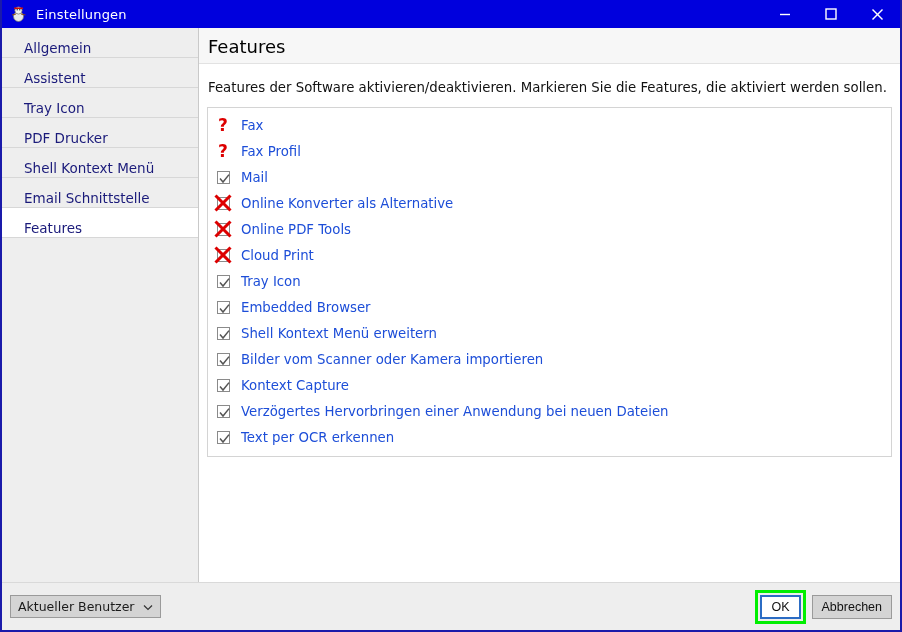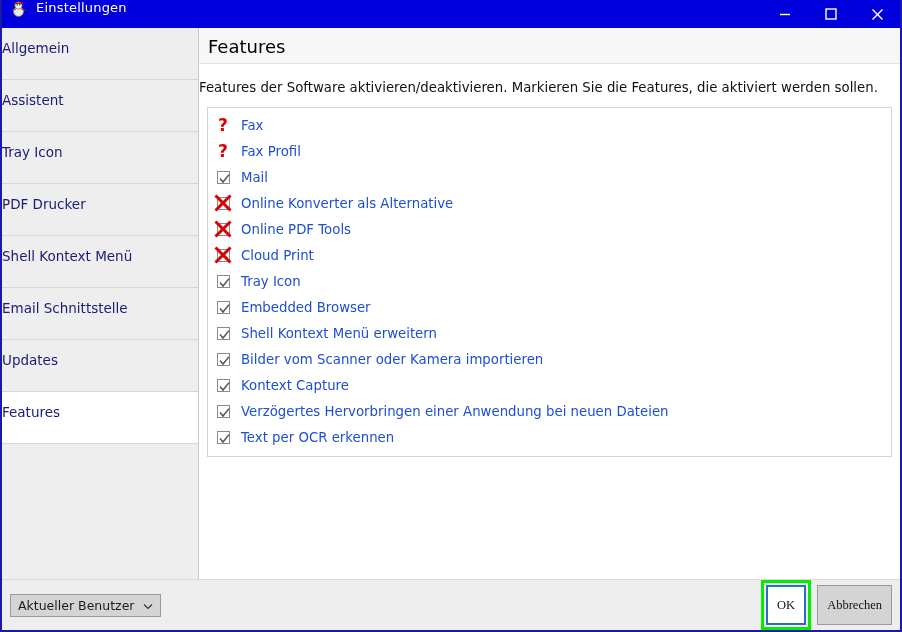--- a/index.html
+++ b/index.html
@@ -31,6 +31,7 @@
     height: 28px;
     background: #0000dd;
     display: flex;
+    align-items: center;
     flex: 0 0 28px;
     position: relative;
   }

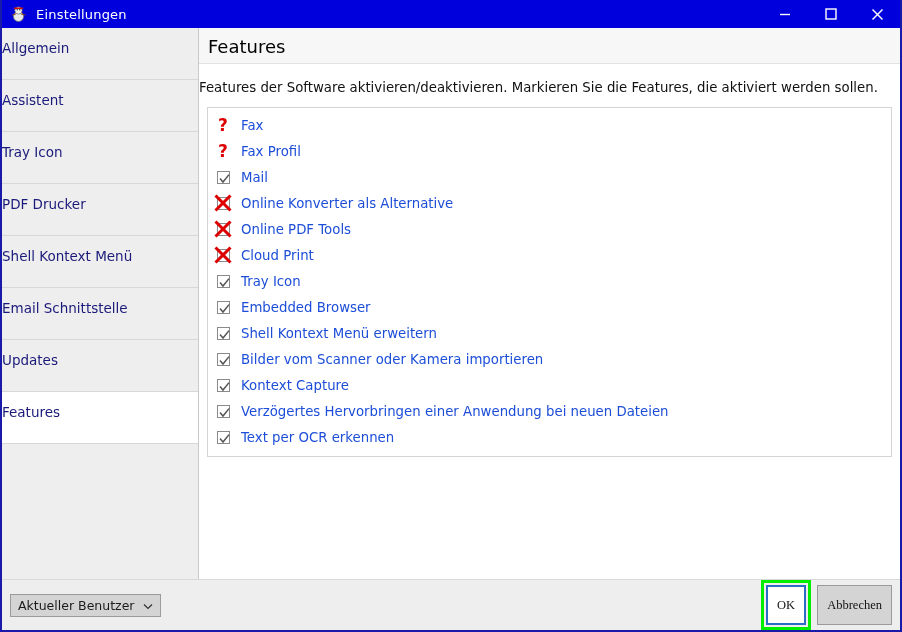--- a/index.html
+++ b/index.html
@@ -83,9 +83,9 @@
     overflow: hidden;
   }
   .side-item {
-    height: 52px;
+    height: 30px;
     line-height: 40px;
-    padding-left: 0;
+    padding-left: 22px;
     font-size: 13.5px;
     color: #1a1a7a;
     font-family: "DejaVu Sans", sans-serif;

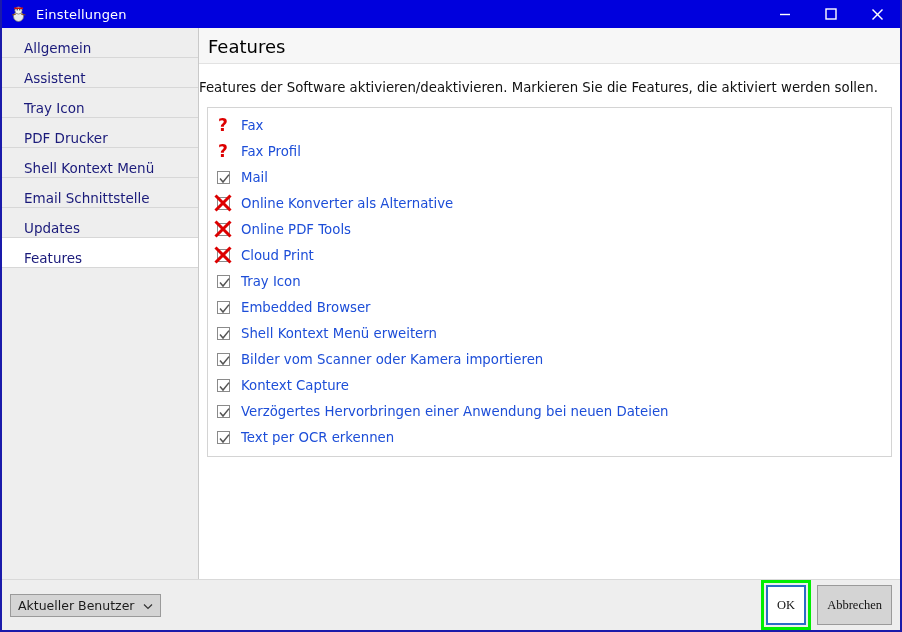--- a/index.html
+++ b/index.html
@@ -120,7 +120,7 @@
     font-family: "DejaVu Sans", sans-serif;
   }
   #page-desc {
-    padding: 16px 10px 12px 0;
+    padding: 16px 10px 12px 9px;
     font-size: 13.3px;
     color: #111111;
     font-family: "DejaVu Sans", sans-serif;

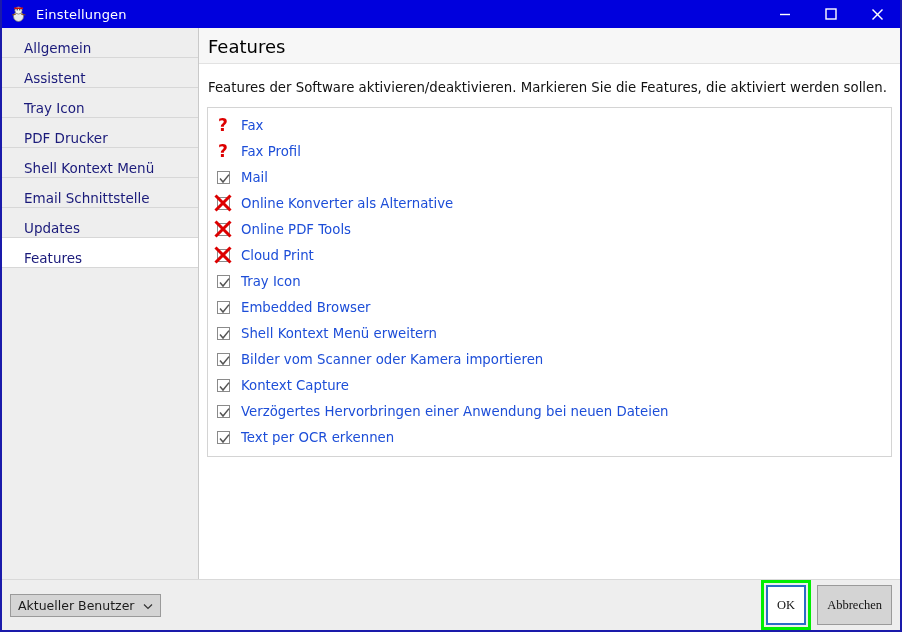--- a/index.html
+++ b/index.html
@@ -279,7 +279,6 @@
       <div class="side-item"><span>PDF Drucker</span></div>
       <div class="side-item"><span>Shell Kontext Menü</span></div>
       <div class="side-item"><span>Email Schnittstelle</span></div>
-      <div class="side-item"><span>Updates</span></div>
       <div class="side-item selected"><span>Features</span></div>
     </div>
 

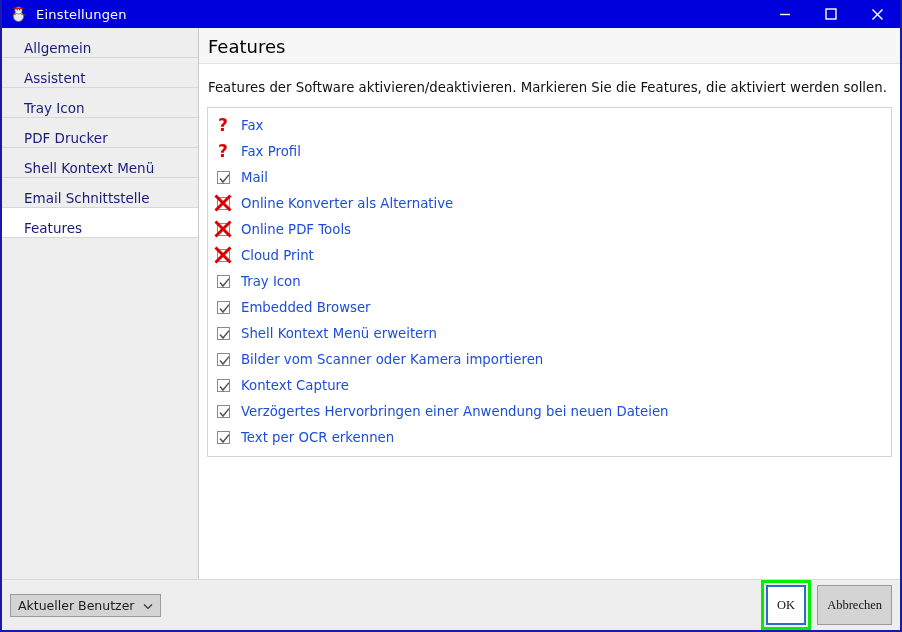--- a/index.html
+++ b/index.html
@@ -212,7 +212,7 @@
     line-height: 0;
   }
   .btn {
-    height: 40px;
+    height: 24px;
     background: #d4d4d4;
     border: 1px solid #9a9a9a;
     box-sizing: border-box;
@@ -222,7 +222,7 @@
     padding: 0 9px;
     font-size: 12.5px;
     color: #111111;
-    font-family: Liberation Serif, serif;
+    font-family: Liberation Sans, sans-serif;
     white-space: nowrap;
   }
   .btn.focused {

